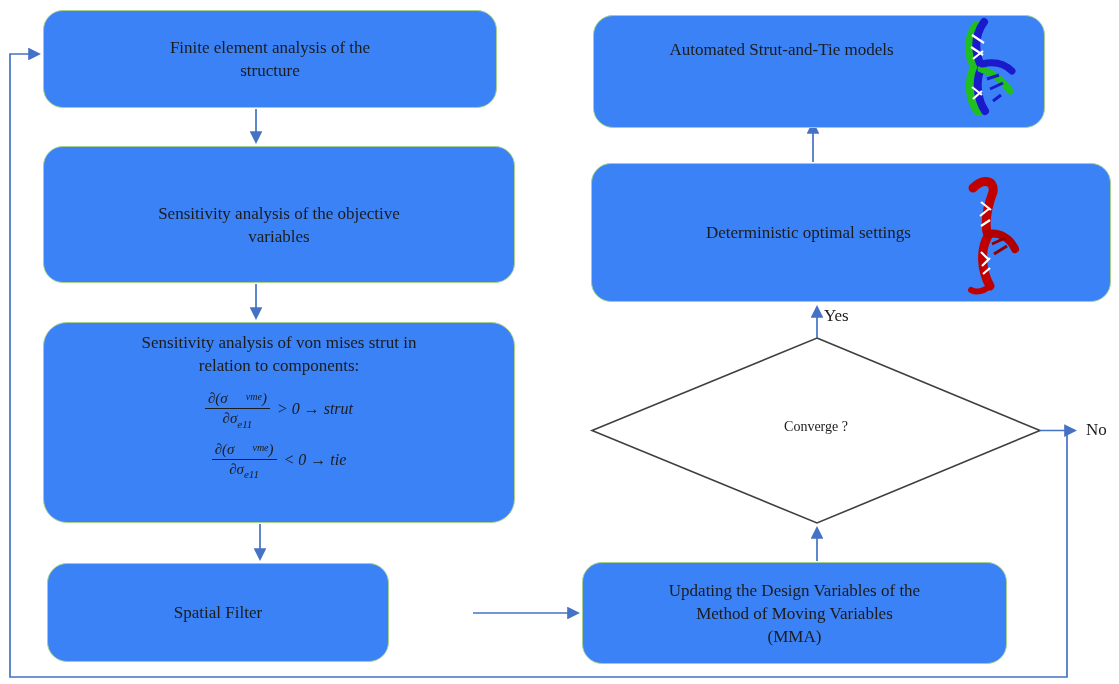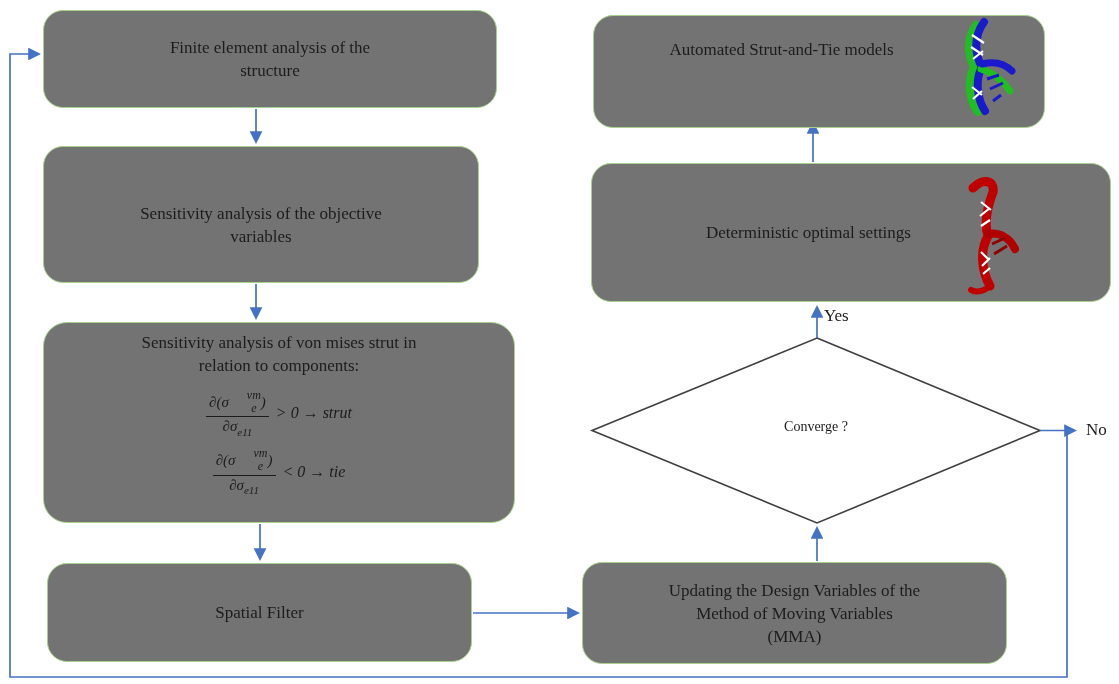--- a/index.html
+++ b/index.html
@@ -21,7 +21,7 @@
   .node {
     position: absolute;
     box-sizing: border-box;
-    background: #737373;
+    background: #3b82f6;
     border: 1.5px solid #A9D18E;
     border-radius: 20px;
     display: flex;

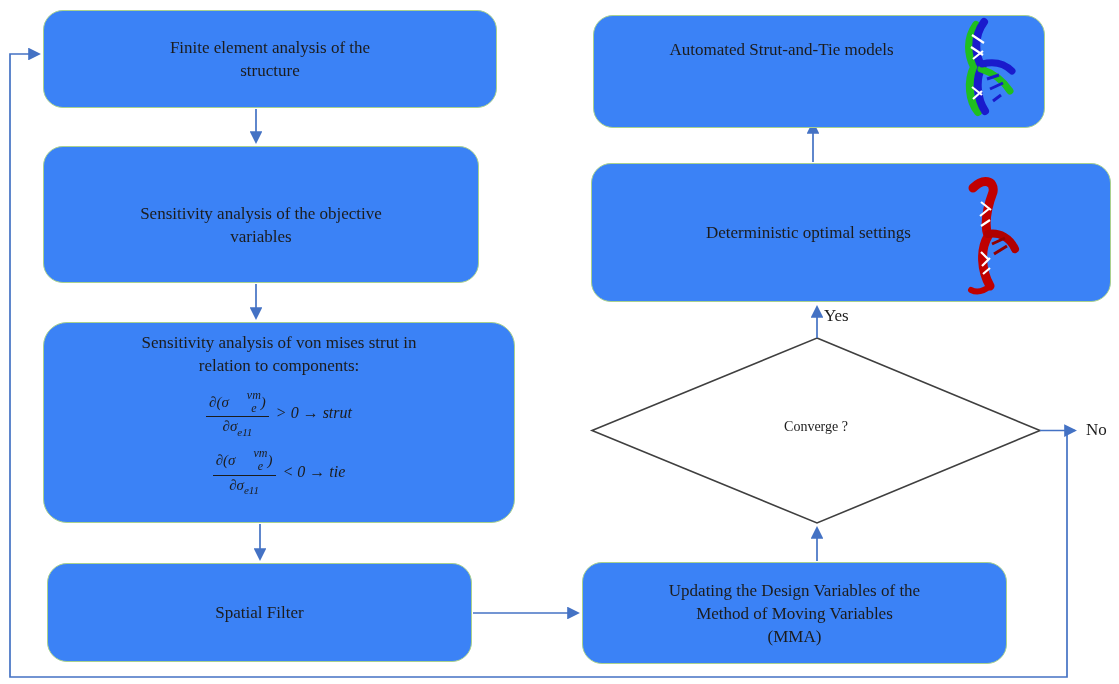--- a/index.html
+++ b/index.html
@@ -111,7 +111,7 @@
     <span class="line">structure</span>
   </div>
 
-  <div class="node" style="left:43px; top:146px; width:436px; height:137px; padding-top:20px;">
+  <div class="node" style="left:43px; top:146px; width:472px; height:137px; padding-top:20px;">
     <span class="line">Sensitivity analysis of the objective</span>
     <span class="line">variables</span>
   </div>

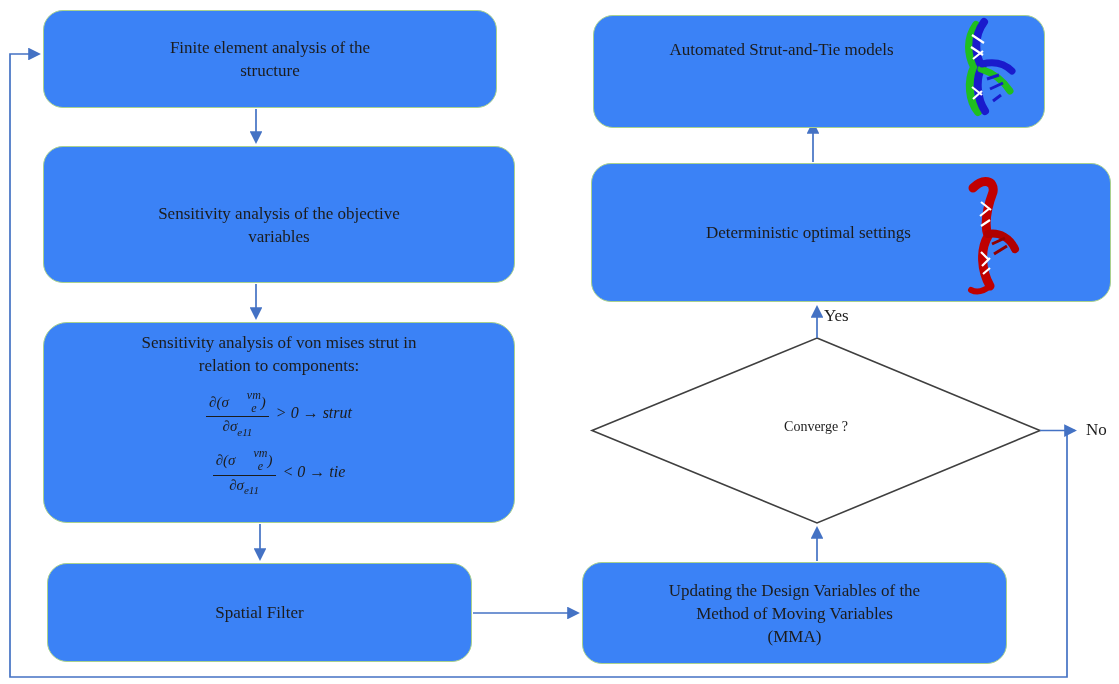--- a/index.html
+++ b/index.html
@@ -70,8 +70,8 @@
   .frac .den { padding-top: 1px; display: inline-flex; align-items: flex-end; }
   .supsub {
     display: inline-flex;
-    flex-direction: column;
-    font-size: 12px;
+    flex-direction: row;
+    font-size: 10px;
     line-height: 1.05;
     margin-left: 18px;
     transform: translateY(-1px);

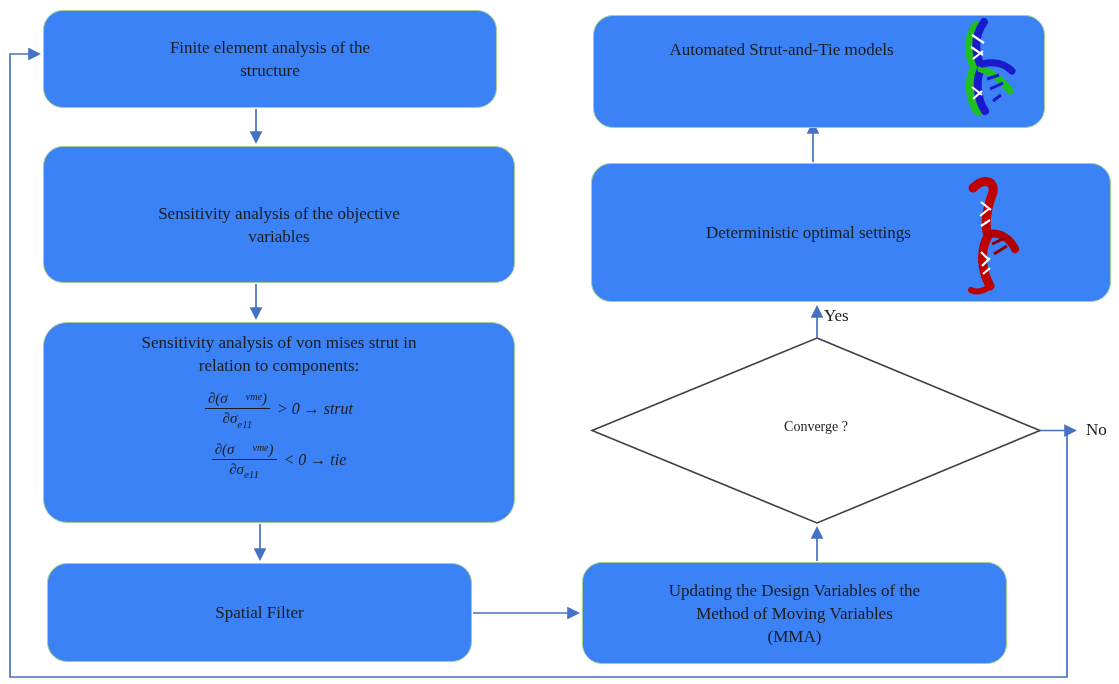--- a/index.html
+++ b/index.html
@@ -163,7 +163,7 @@
     </div>
   </div>
 
-  <div class="node" style="left:47px; top:563px; width:425px; height:99px;">
+  <div class="node" style="left:47px; top:563px; width:342px; height:99px;">
     <span class="line">Spatial Filter</span>
   </div>
 

